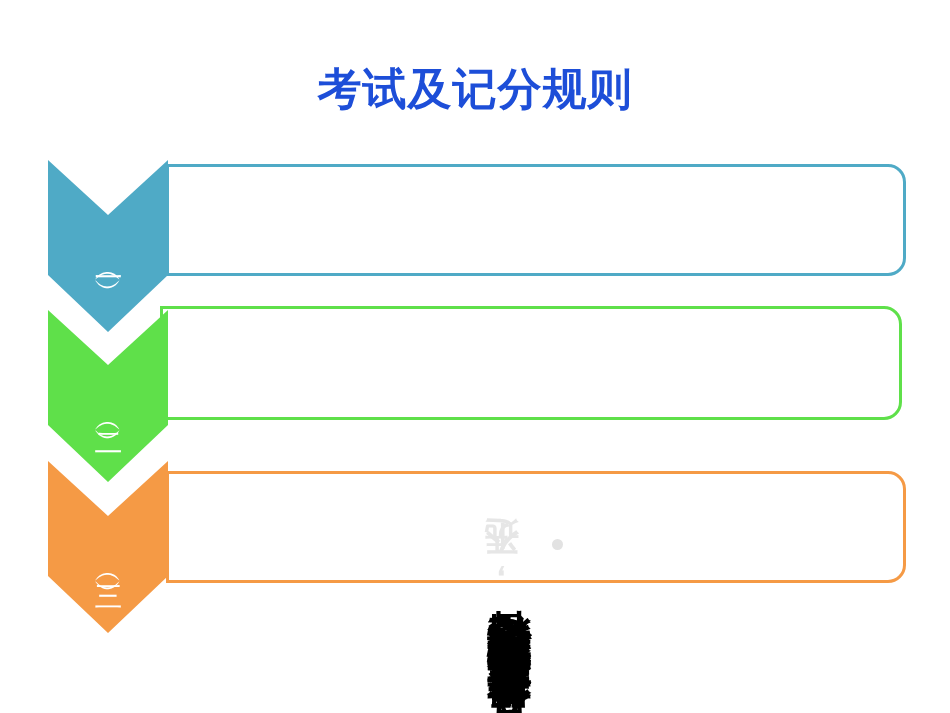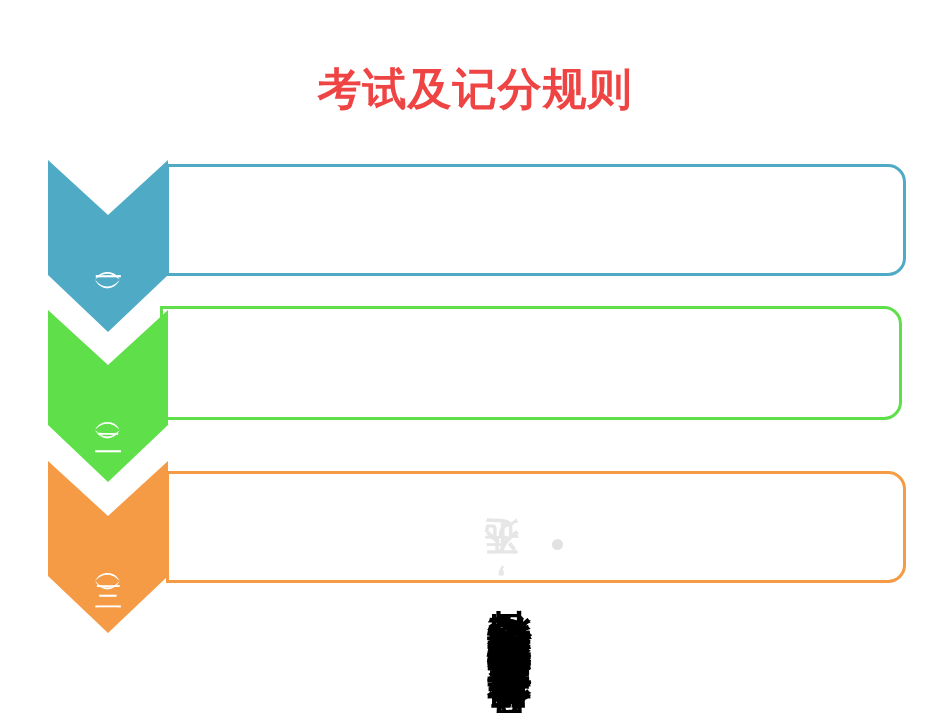--- a/index.html
+++ b/index.html
@@ -10,7 +10,7 @@
   }
   .title {
     position: absolute; left: 0; width: 950px; top: 60px; text-align: center;
-    font-size: 44px; font-weight: bold; color: #ef4444; letter-spacing: 1px;
+    font-size: 44px; font-weight: bold; color: #1d4ed8; letter-spacing: 1px;
   }
   .box {
     position: absolute; background: #fff; border-style: solid; border-width: 3px;

